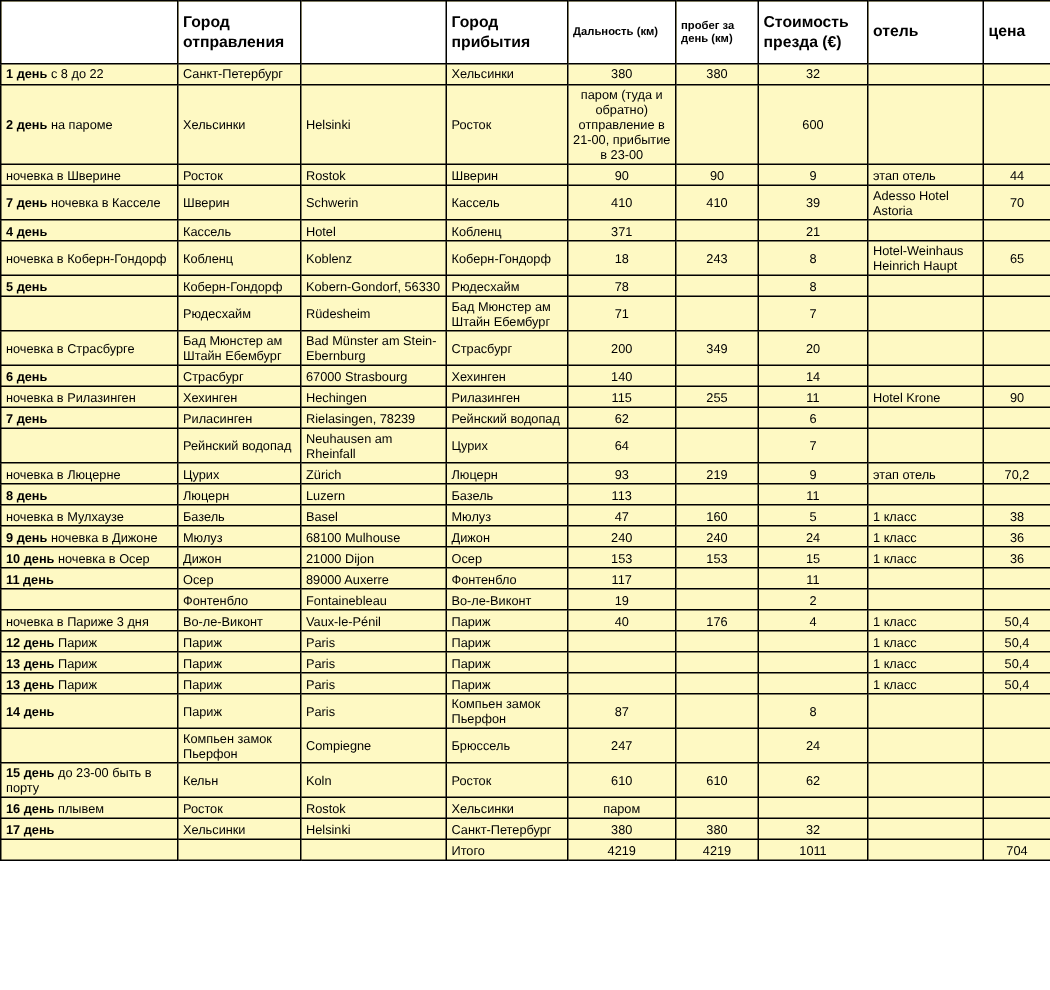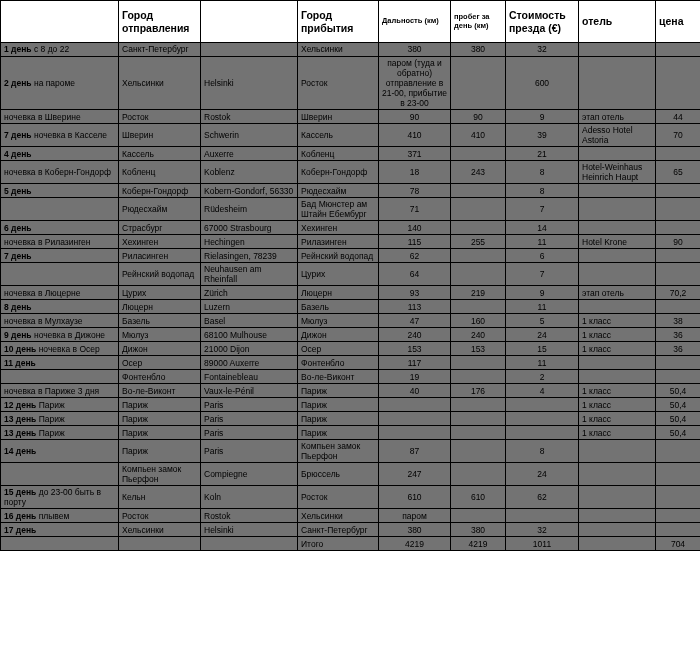--- a/index.html
+++ b/index.html
@@ -13,7 +13,7 @@
     width: 700px;
     border-collapse: collapse;
     table-layout: fixed;
-    background: #737373;
+    background: #fef9c3;
   }
   th, td {
     border: 1px solid #000;

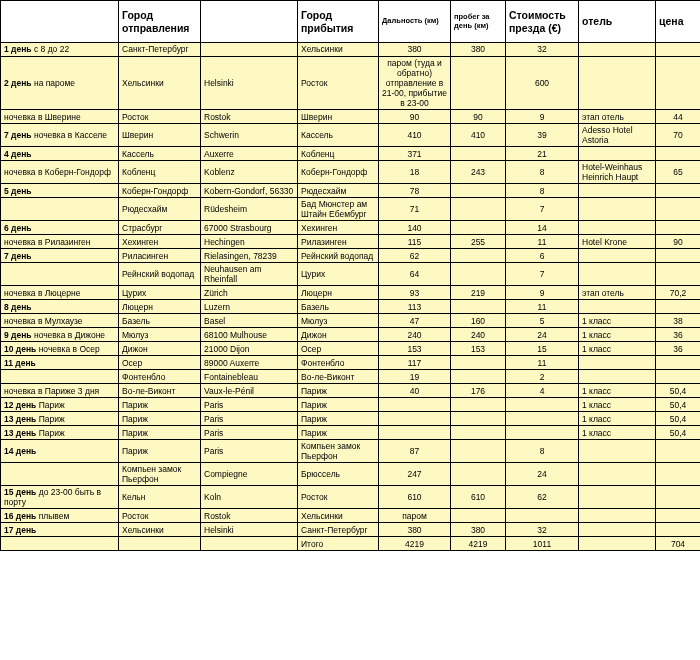--- a/index.html
+++ b/index.html
@@ -109,7 +109,7 @@
       <tr>
         <td><span class="b">4 день</span><span></span></td>
         <td>Кассель</td>
-        <td>Auxerre</td>
+        <td>Hotel</td>
         <td>Кобленц</td>
         <td class="center">371</td>
         <td class="center"></td>

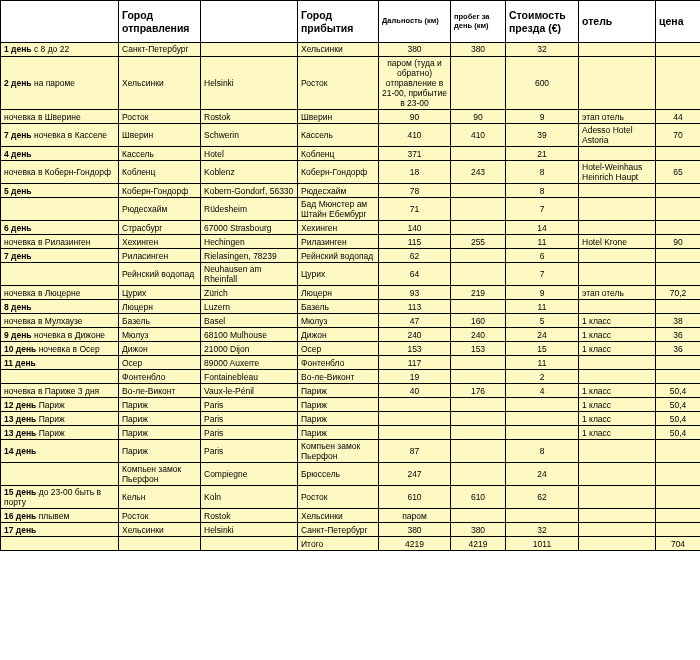--- a/index.html
+++ b/index.html
@@ -151,6 +151,17 @@
         <td class="center"></td>
       </tr>
       <tr>
+        <td><span class="b"></span><span>ночевка в Страсбурге</span></td>
+        <td>Бад Мюнстер ам Штайн Ебембург</td>
+        <td>Bad Münster am Stein-Ebernburg</td>
+        <td>Страсбург</td>
+        <td class="center">200</td>
+        <td class="center">349</td>
+        <td class="center">20</td>
+        <td></td>
+        <td class="center"></td>
+      </tr>
+      <tr>
         <td><span class="b">6 день</span><span></span></td>
         <td>Страсбург</td>
         <td>67000 Strasbourg</td>

